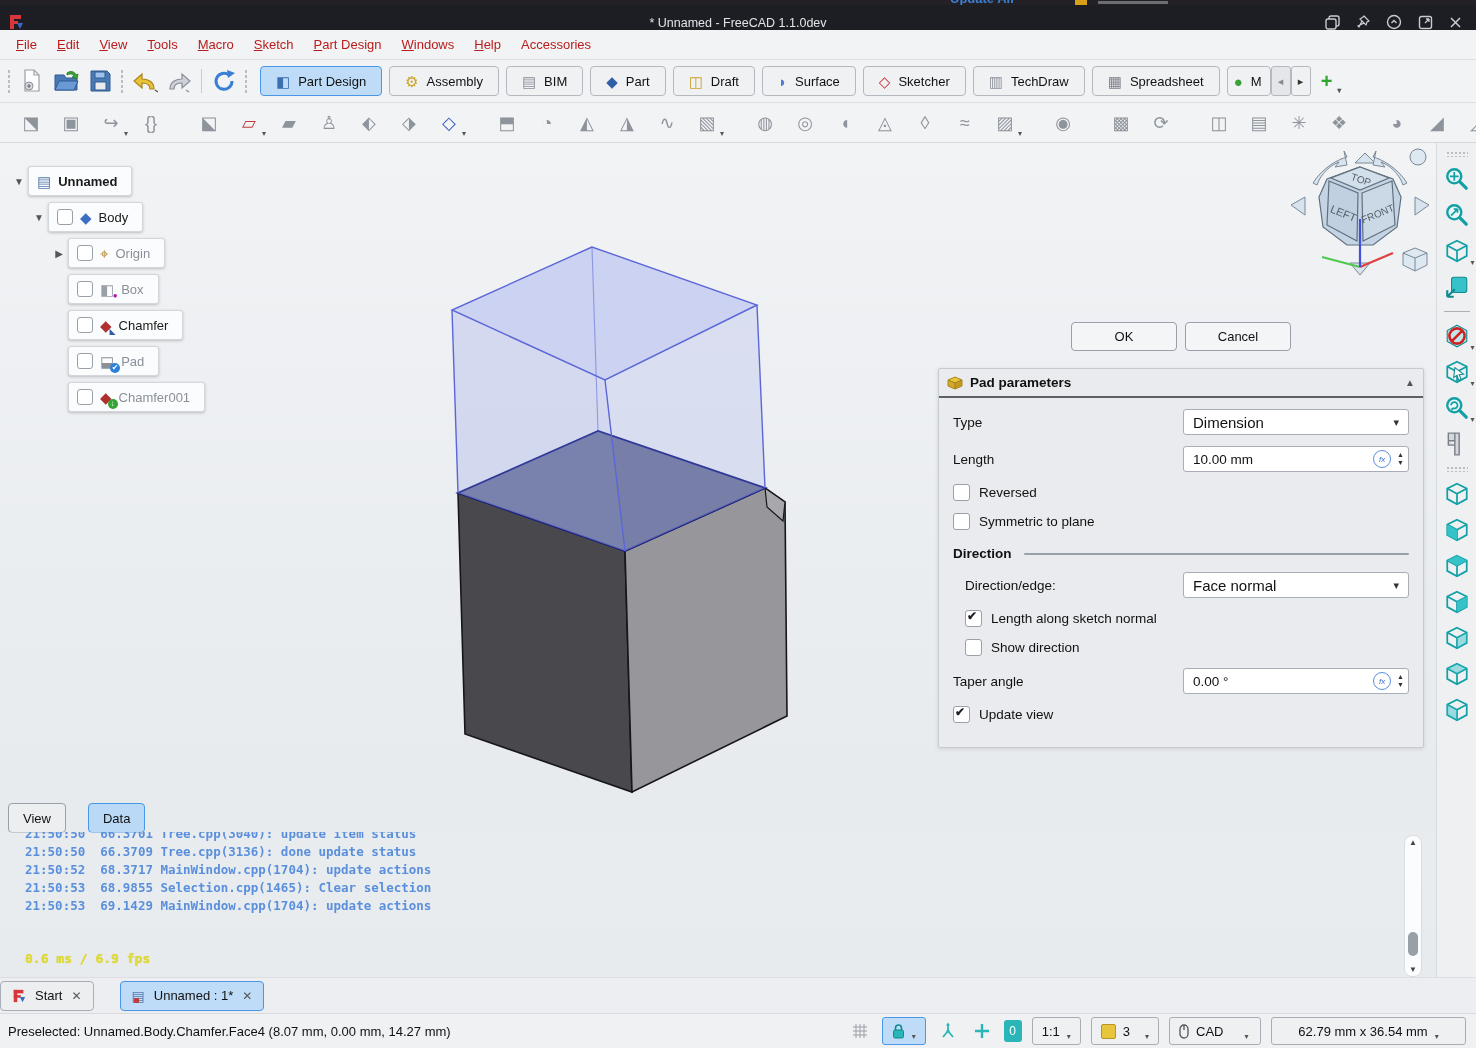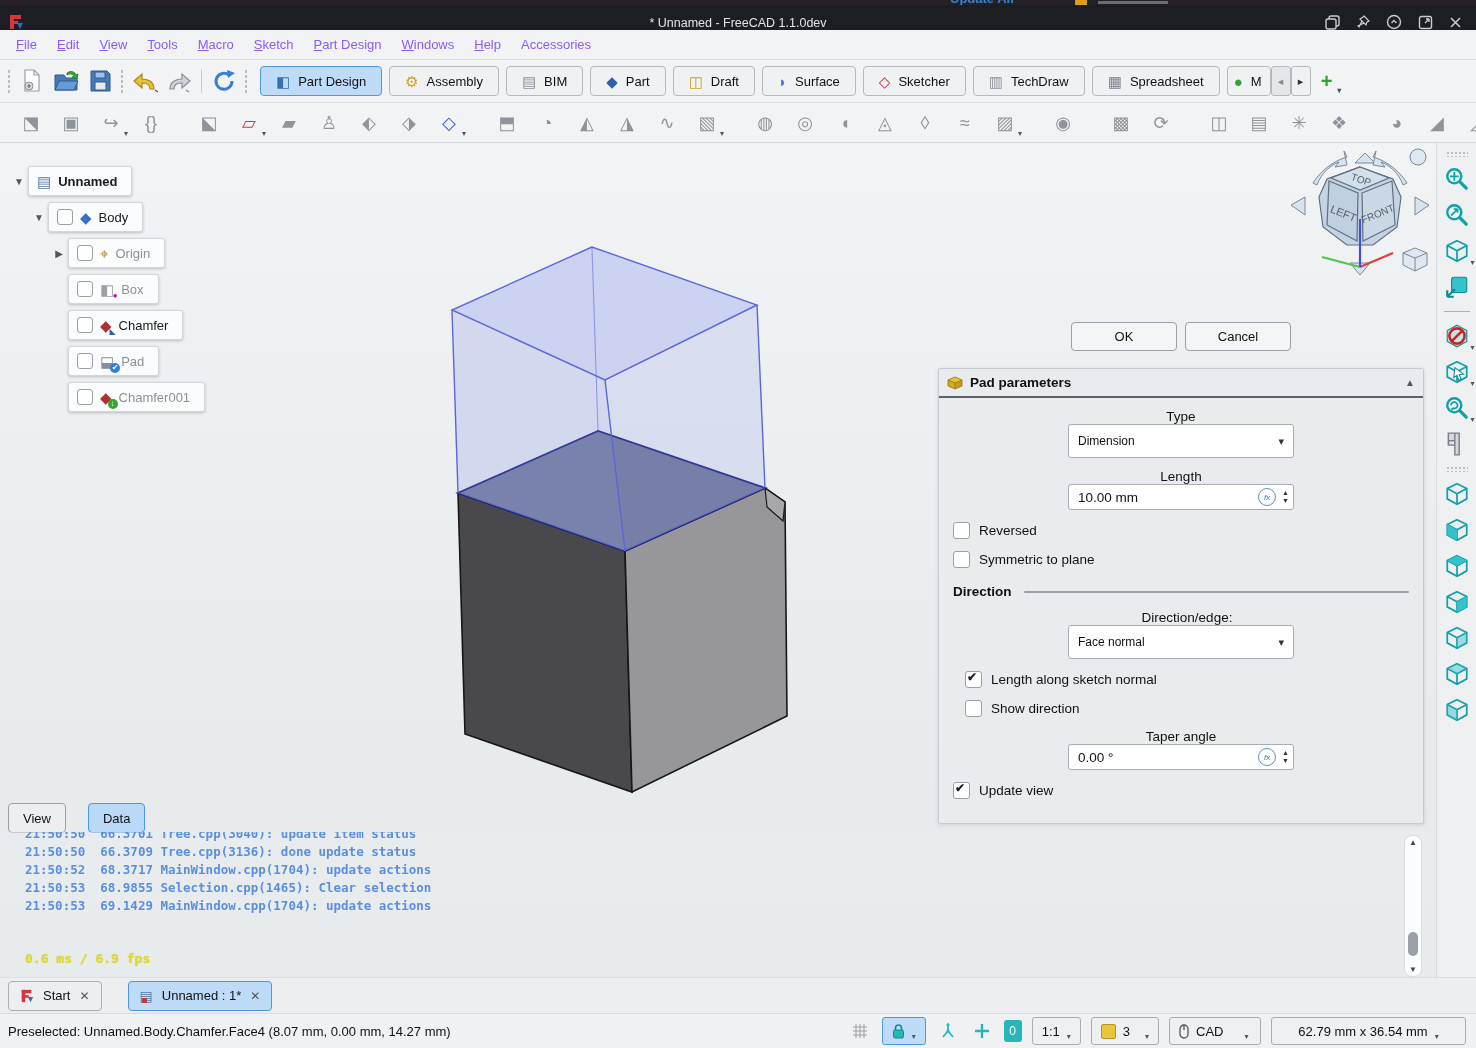--- a/index.html
+++ b/index.html
@@ -25,7 +25,7 @@
   
   #menubar{top:30px;left:0;width:1476px;height:30px;background:#f2f3f5;border-bottom:1px solid #dcdee1;
     display:flex;align-items:center;padding-left:6px;box-sizing:border-box;}
-  .mi{display:inline-block;padding:4px 10px;font-size:13px;color:#8b5cf6;border-radius:3px;}
+  .mi{display:inline-block;padding:4px 10px;font-size:13px;color:#b91c1c;border-radius:3px;}
   .mi.mn::first-letter{text-decoration:underline;}
 
   

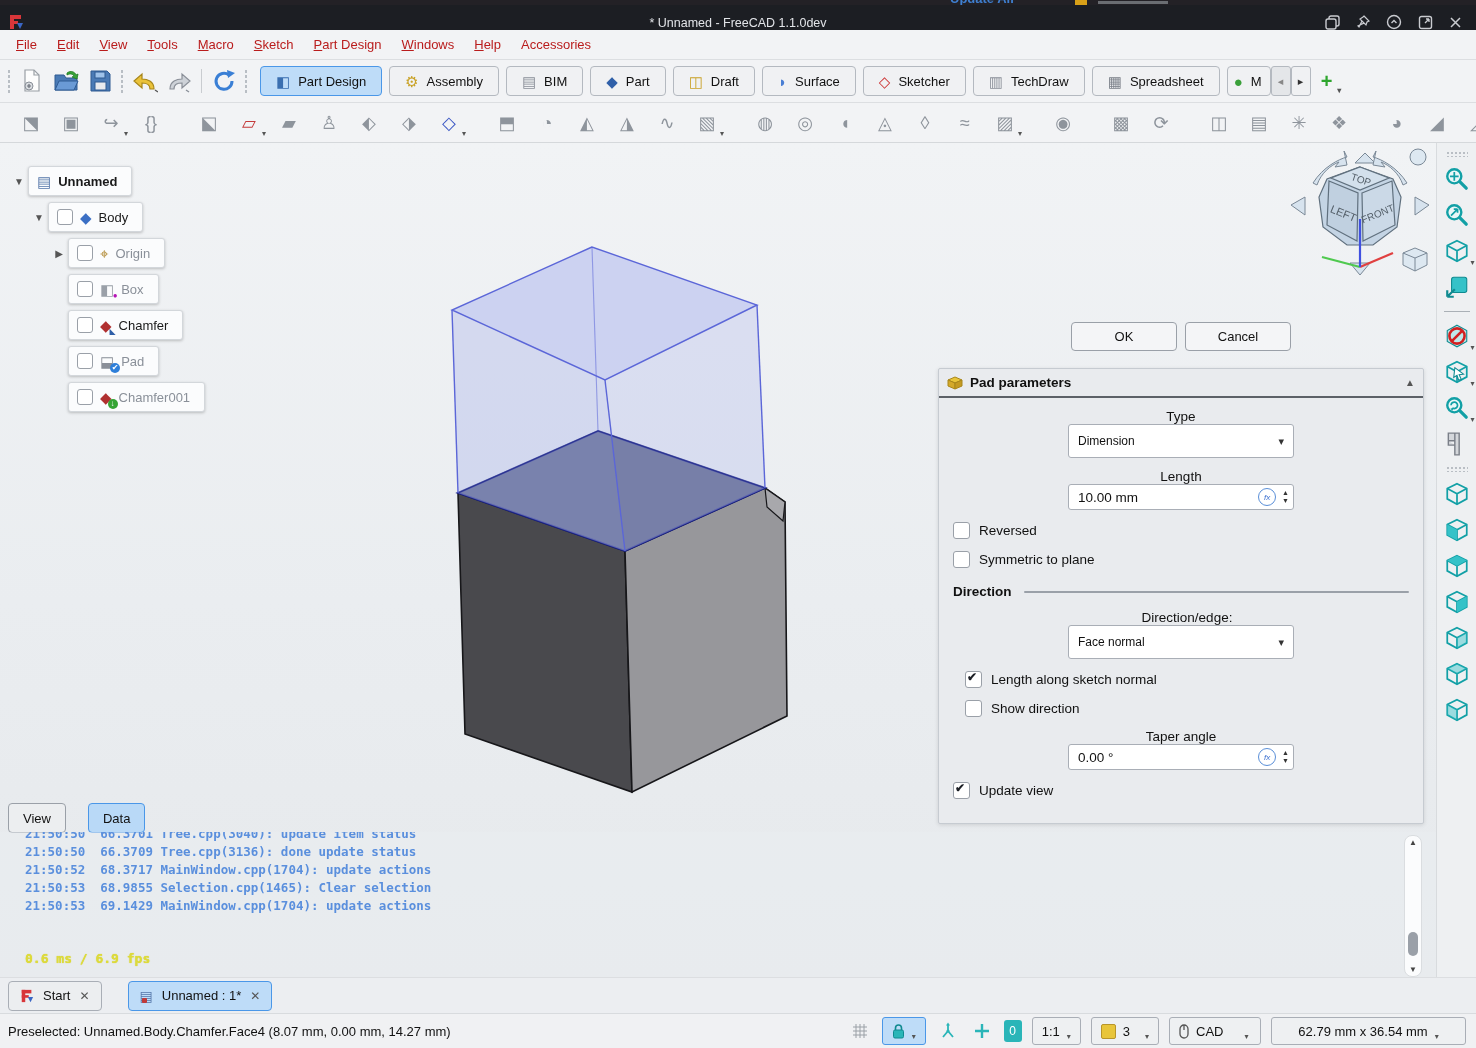--- a/index.html
+++ b/index.html
@@ -95,7 +95,7 @@
   #pad-box{margin-top:17px;background:#e9ebee;border:1px solid #c6cbd1;border-radius:2px;padding-bottom:12px;box-shadow:0 1px 4px rgba(0,0,0,0.12);}
   #pad-header{display:flex;align-items:center;gap:7px;padding:6px 8px;font-weight:bold;font-size:13.5px;color:#111;border-bottom:2px solid #5c6167;}
   #pad-header .collapse{margin-left:auto;font-size:10px;color:#555;}
-  .frow{display:flex;align-items:center;margin:11px 14px;flex-direction:column;}
+  .frow{display:flex;align-items:center;margin:11px 14px;}
   .flabel{flex:1;font-size:13.5px;color:#111;}
   .fctl{width:226px;flex:none;}
   .dd{height:26px;background:#fff;border:1px solid #a9aeb6;border-radius:3px;display:flex;align-items:center;

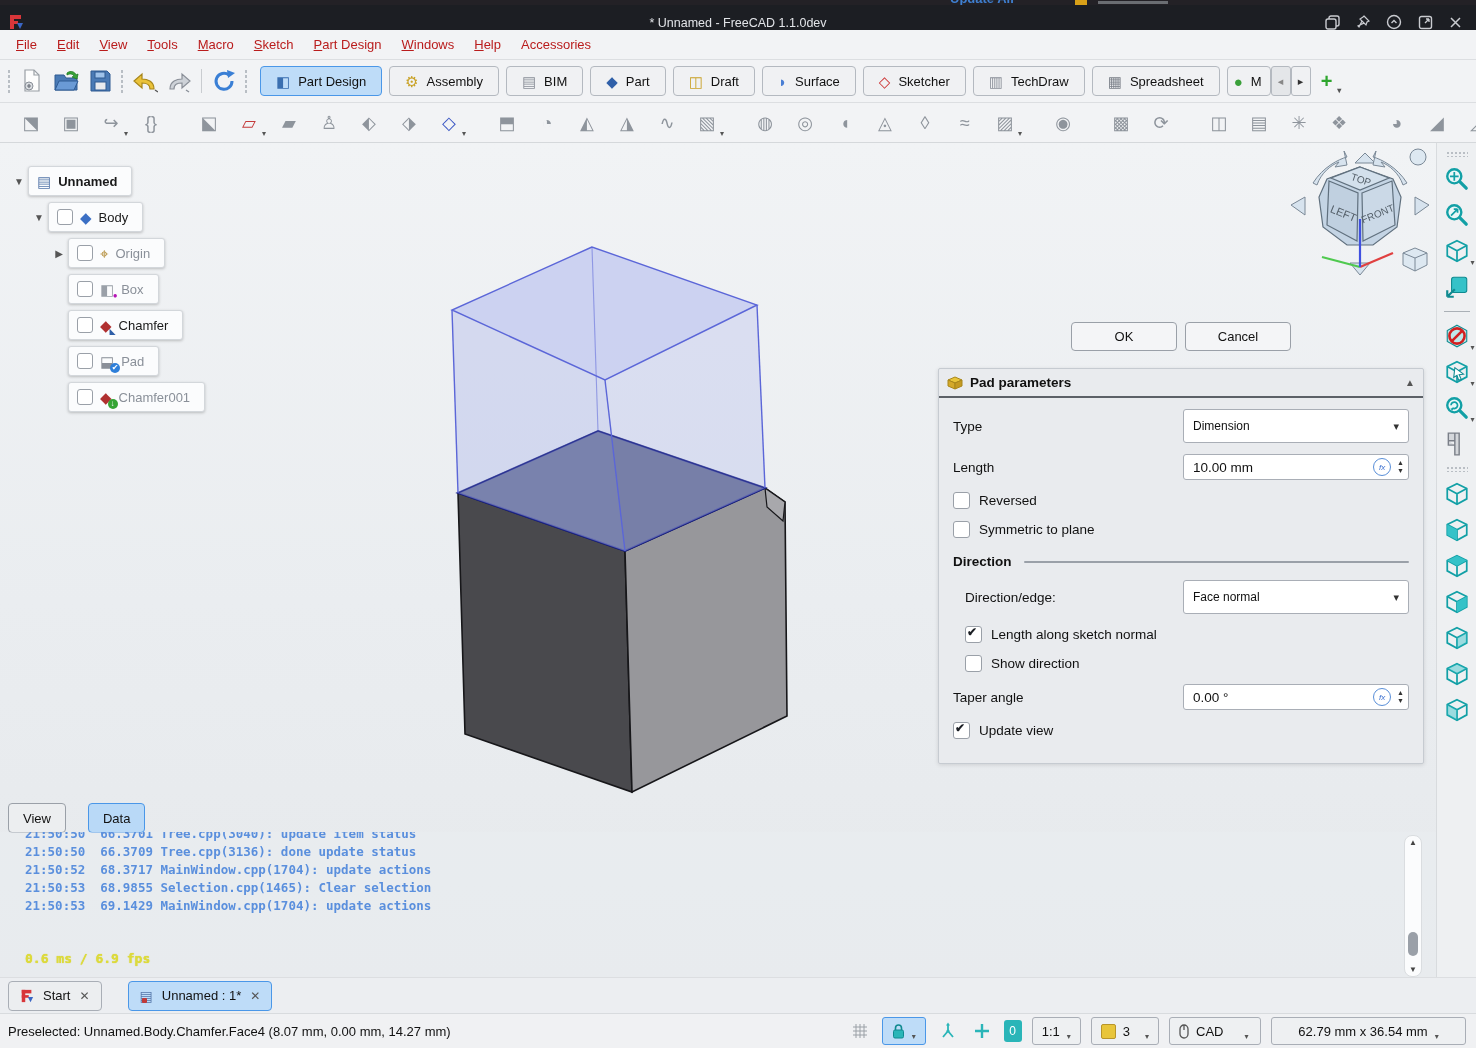--- a/index.html
+++ b/index.html
@@ -99,7 +99,7 @@
   .flabel{flex:1;font-size:13.5px;color:#111;}
   .fctl{width:226px;flex:none;}
   .dd{height:26px;background:#fff;border:1px solid #a9aeb6;border-radius:3px;display:flex;align-items:center;
-    padding:16px 9px;font-size:12px;color:#111;box-sizing:border-box;}
+    padding:0 9px;font-size:15px;color:#111;box-sizing:border-box;}
   .dd::after{content:"▾";margin-left:auto;font-size:11px;color:#333;}
   .spin{height:26px;background:#fff;border:1px solid #a9aeb6;border-radius:3px;display:flex;align-items:center;
     padding:0 4px 0 9px;font-size:13.5px;color:#111;box-sizing:border-box;}

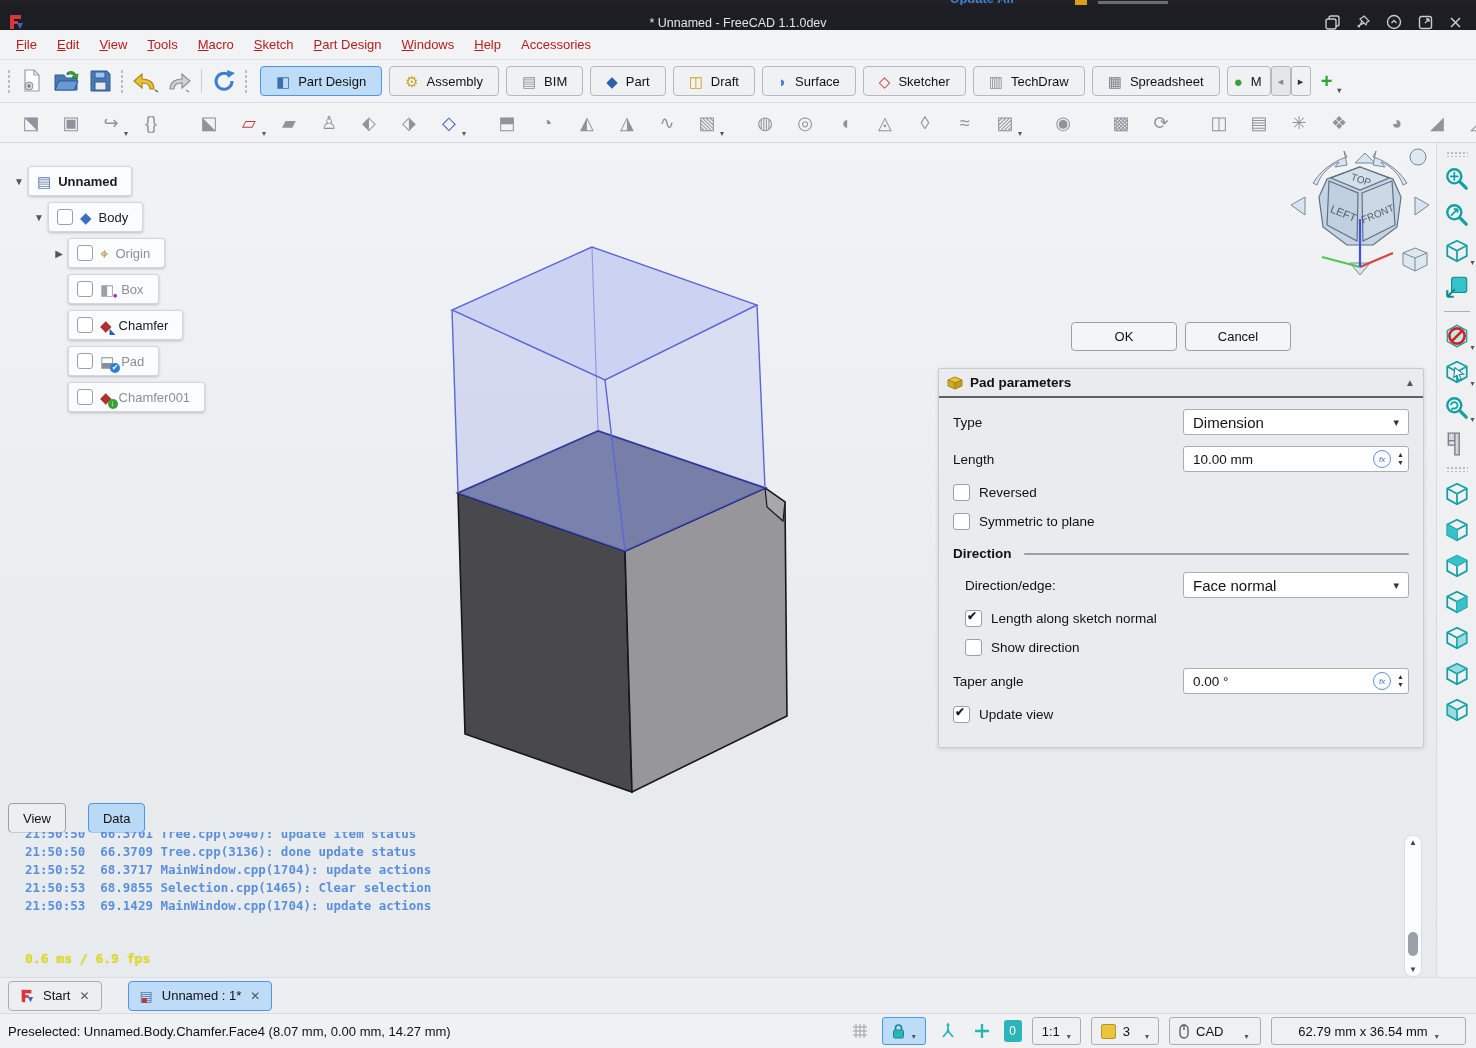--- a/index.html
+++ b/index.html
@@ -129,7 +129,7 @@
   .rt-grip{width:22px;height:6px;flex:none;background-image:radial-gradient(#b9bec4 1px,transparent 1.2px);background-size:4px 4px;}
 
   
-  #doctabs{top:977px;left:0;width:1476px;height:36px;background:#eceef1;border-top:1px solid #dcdee1;display:flex;align-items:center;padding-left:8px;box-sizing:border-box;gap:26px;}
+  #doctabs{top:977px;left:0;width:1476px;height:36px;background:#eceef1;border-top:1px solid #dcdee1;display:flex;align-items:center;box-sizing:border-box;gap:26px;}
   .dtab{height:28px;border:1px solid #a9aeb6;border-radius:4px;background:#eceef0;display:inline-flex;align-items:center;gap:9px;padding:0 11px;font-size:13px;color:#111;}
   .dtab.active{background:#bedcf8;border-color:#4a97e8;}
   .dtab .x{color:#555;font-size:12px;}

